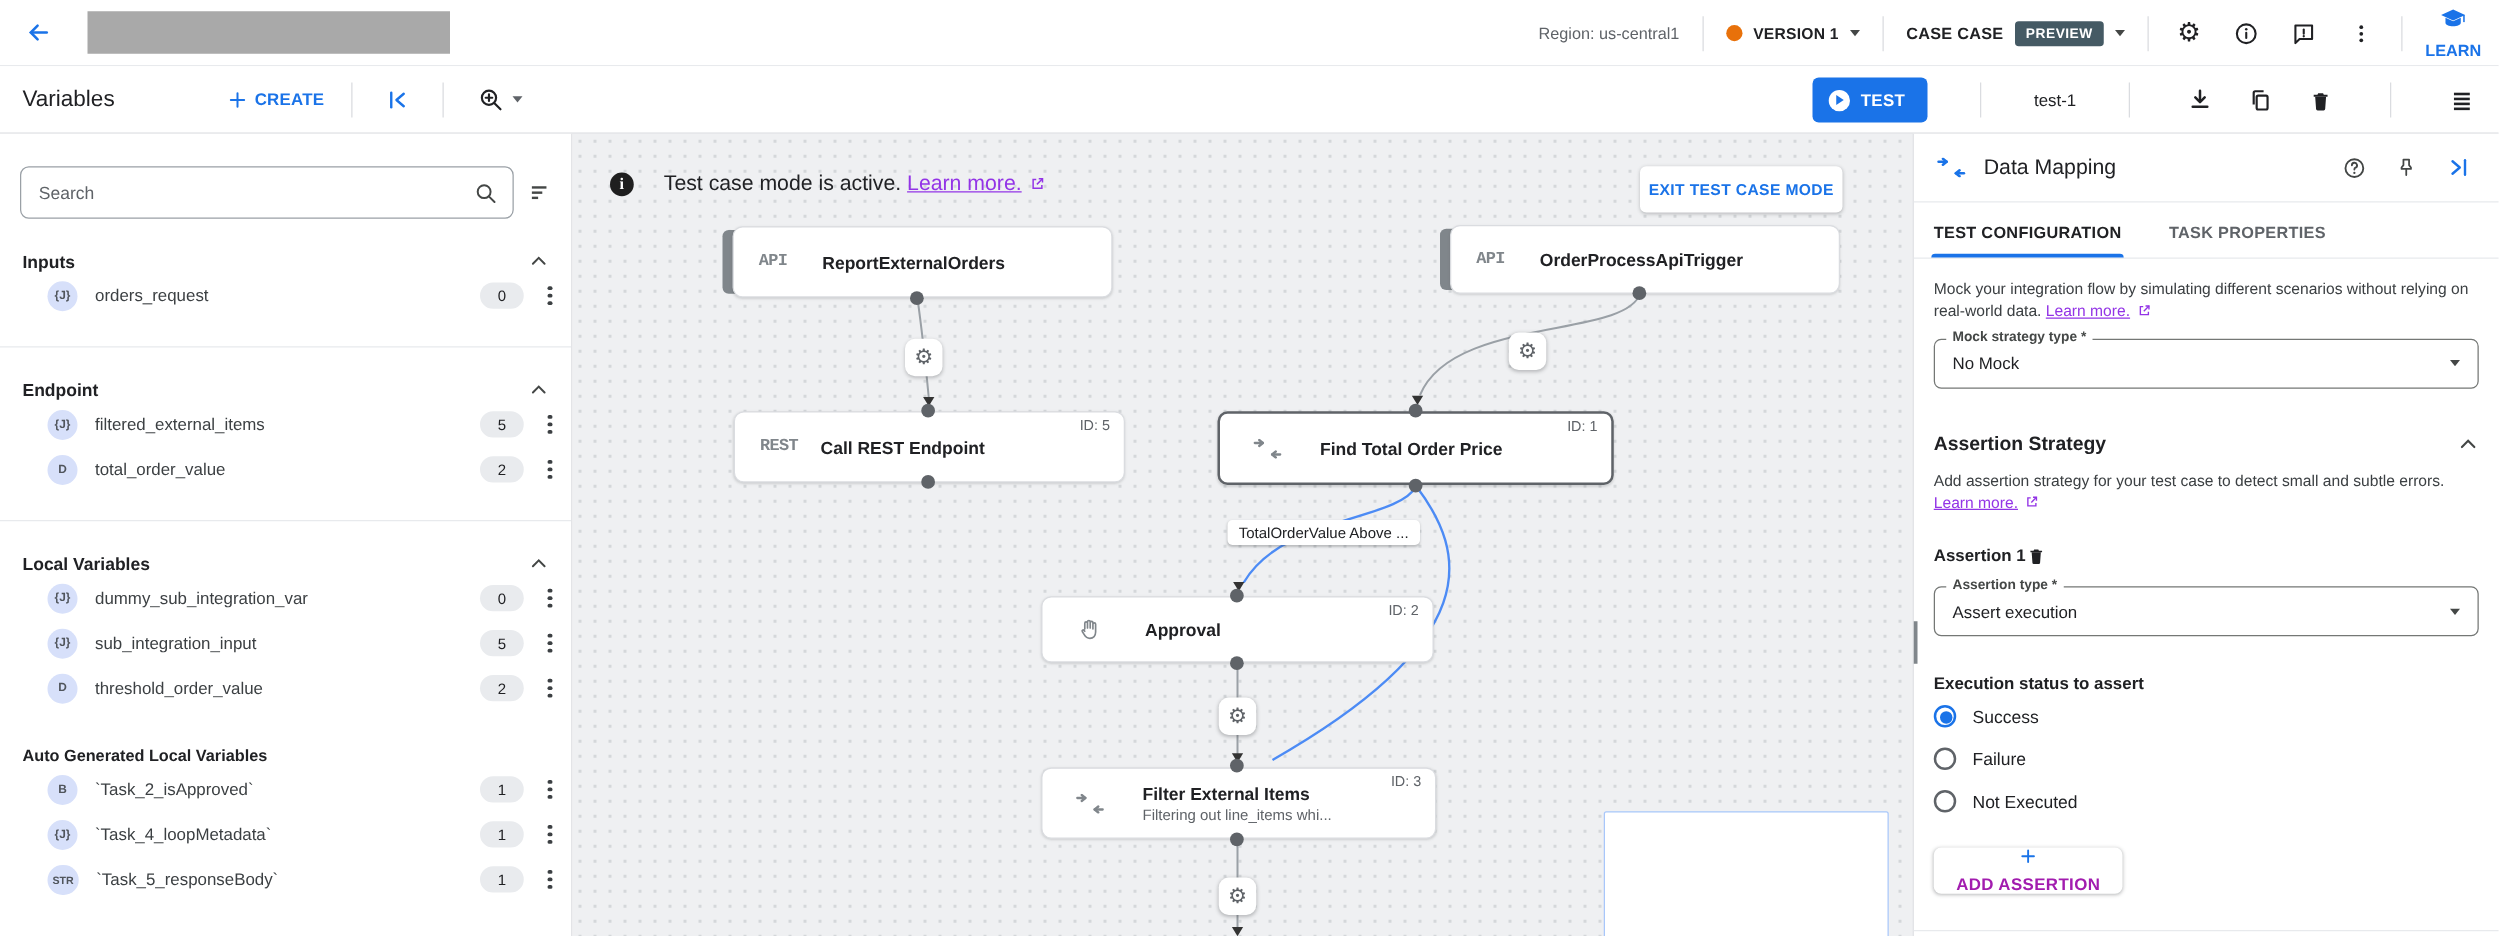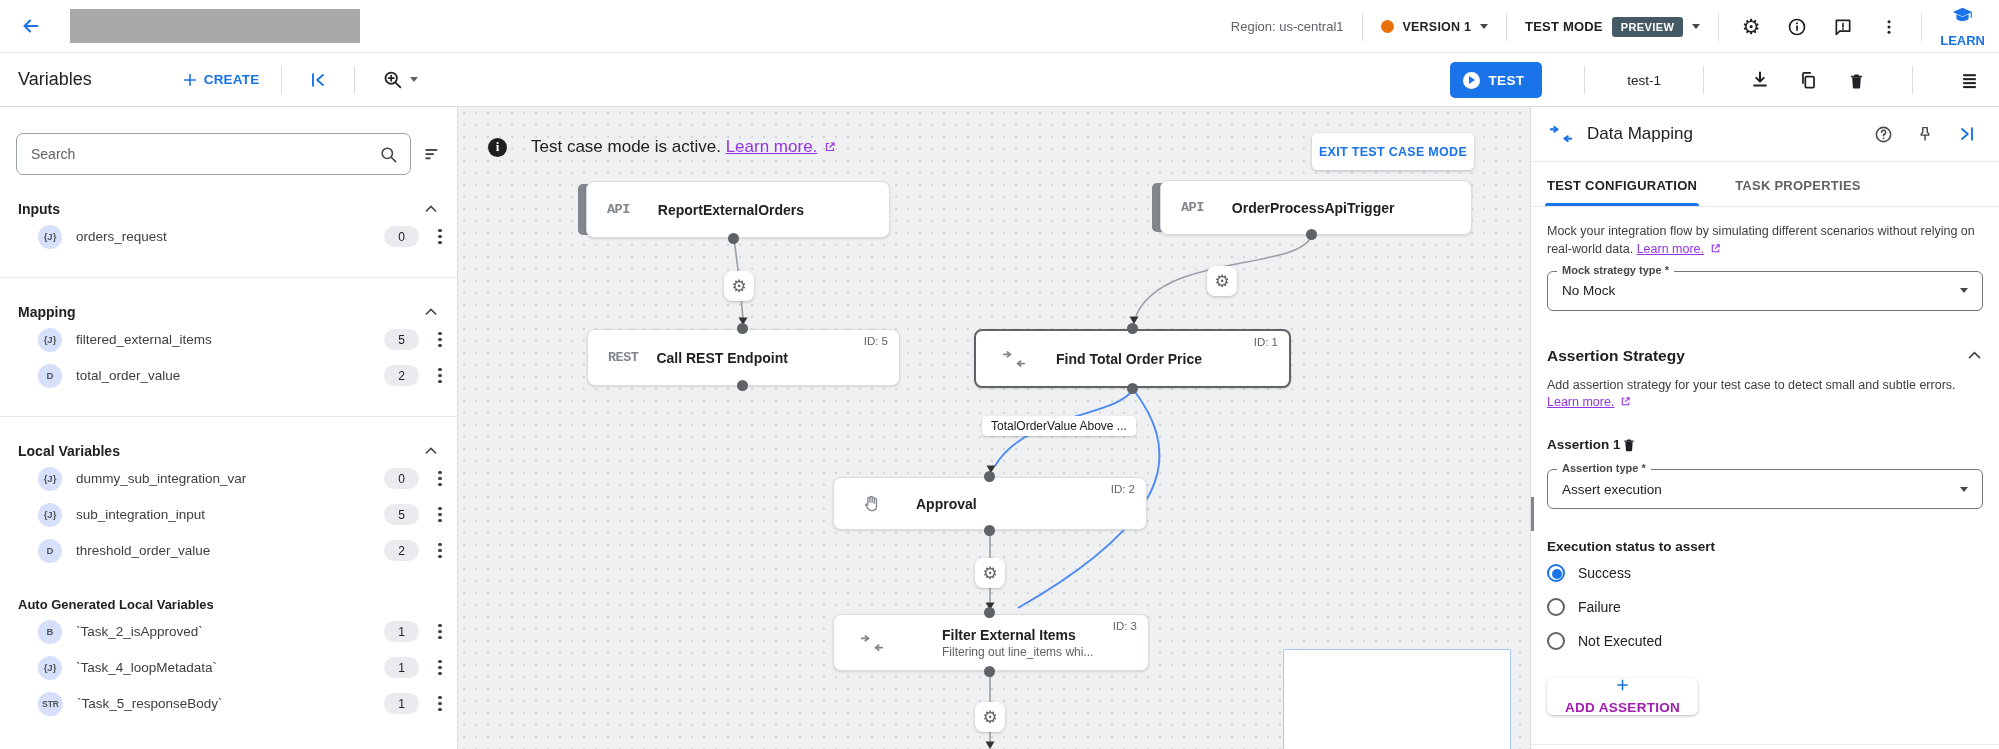--- a/index.html
+++ b/index.html
@@ -133,7 +133,7 @@
     </span>
     <span class="sep"></span>
     <span class="testcase">
-      <span>TEST MODE</span>
+      <span>CASE CASE</span>
       <span class="preview-badge">PREVIEW</span>
       <span class="caret-down"></span>
     </span>

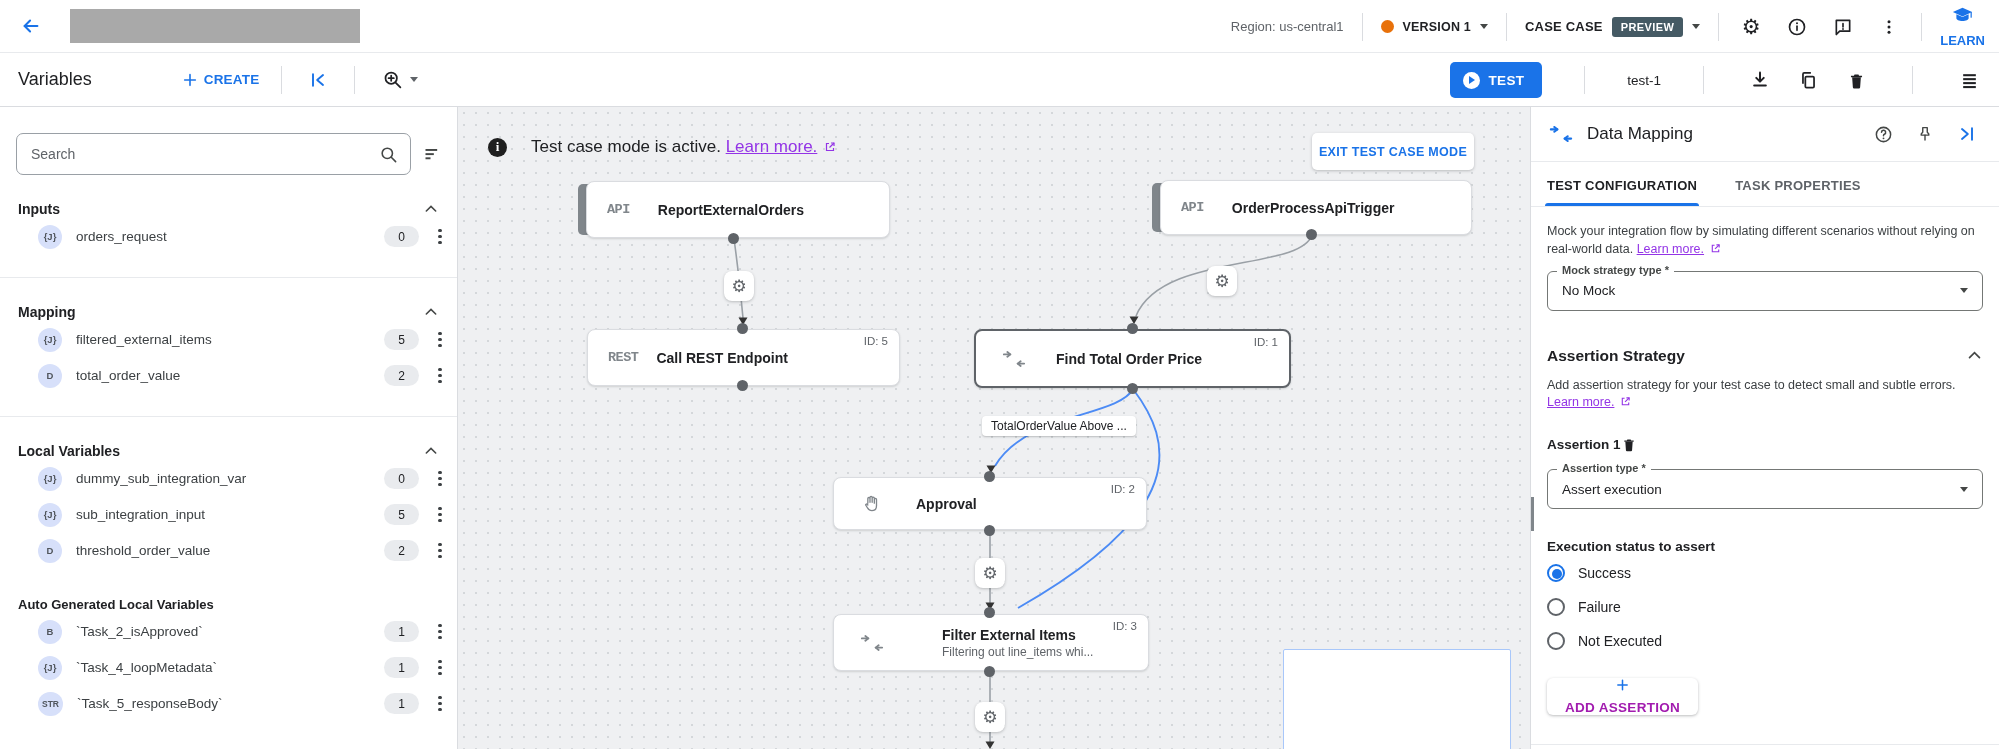--- a/index.html
+++ b/index.html
@@ -271,7 +271,7 @@
   <div class="side-div"></div>
 
   <div class="section-head">
-    <span class="section-title">Mapping</span>
+    <span class="section-title">Endpoint</span>
     <svg width="16" height="16" viewBox="0 0 24 24" fill="none" stroke="#444746" stroke-width="2.4" stroke-linecap="round">
         <path d="M5 15 l7 -7 7 7"></path>
       </svg>

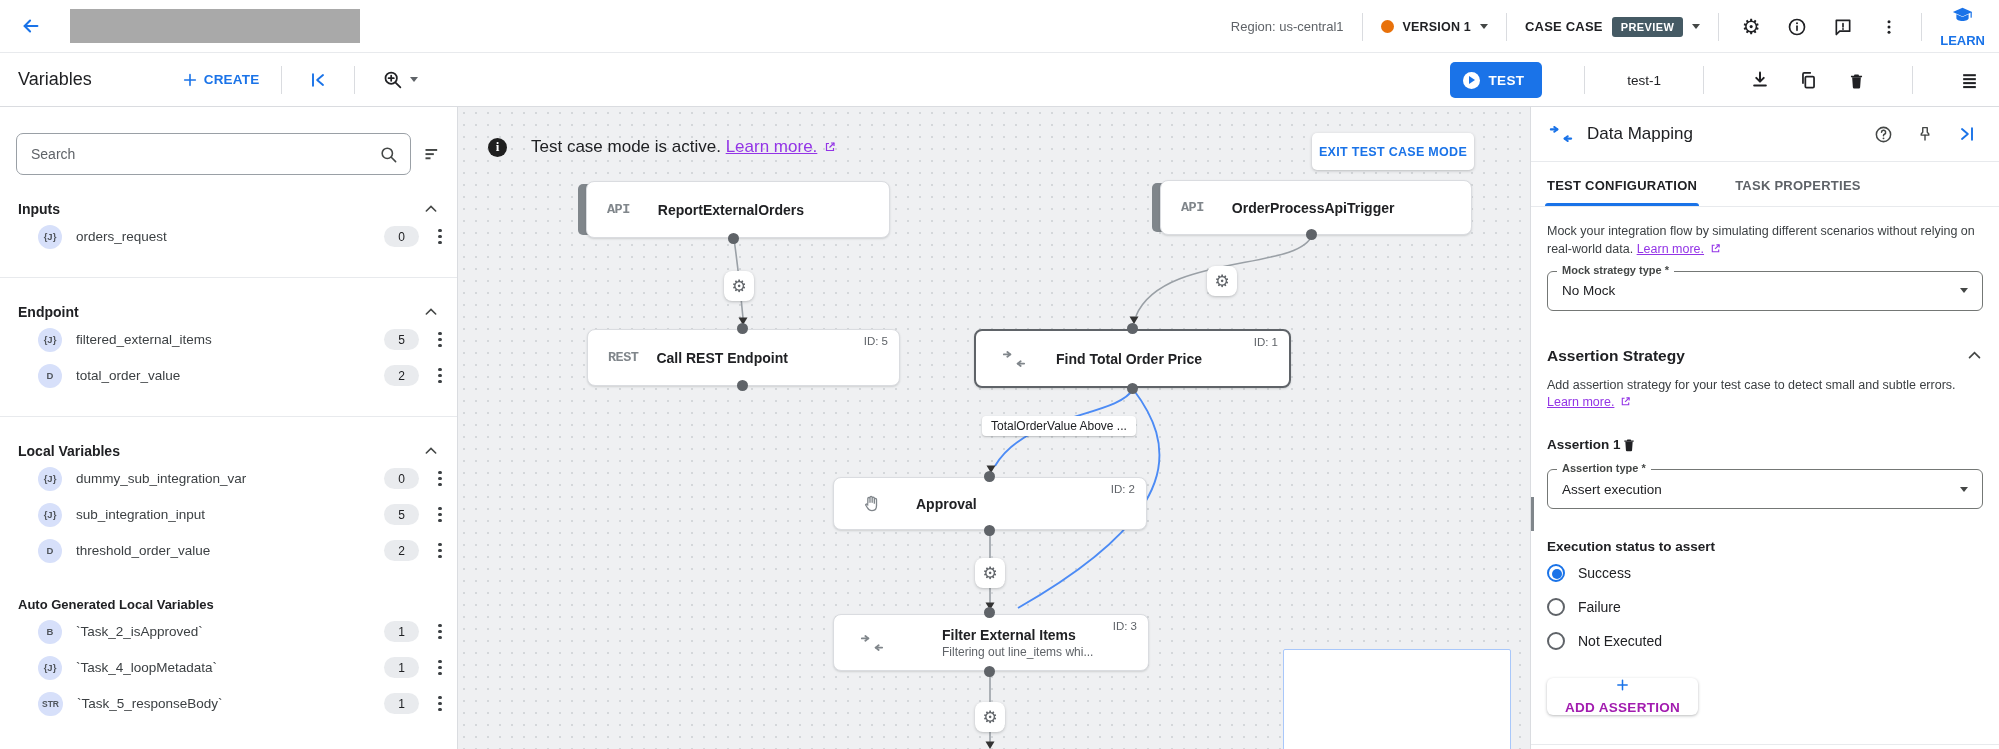--- a/index.html
+++ b/index.html
@@ -452,7 +452,7 @@
   </div>
 
   <div class="nodew" style="left:375px; top:507px; width:316px; height:57px;">
-    <div class="nodebox plain" style="padding-left:26px;gap:28px;">
+    <div class="nodebox plain" style="padding-left:26px;">
       <span class="node-icon" style="margin-right:30px;">
         <svg width="24" height="16" viewBox="0 0 26 16" fill="none" stroke="#80868b" stroke-width="2" stroke-linecap="round">
             <path d="M2 3 h7"></path>

